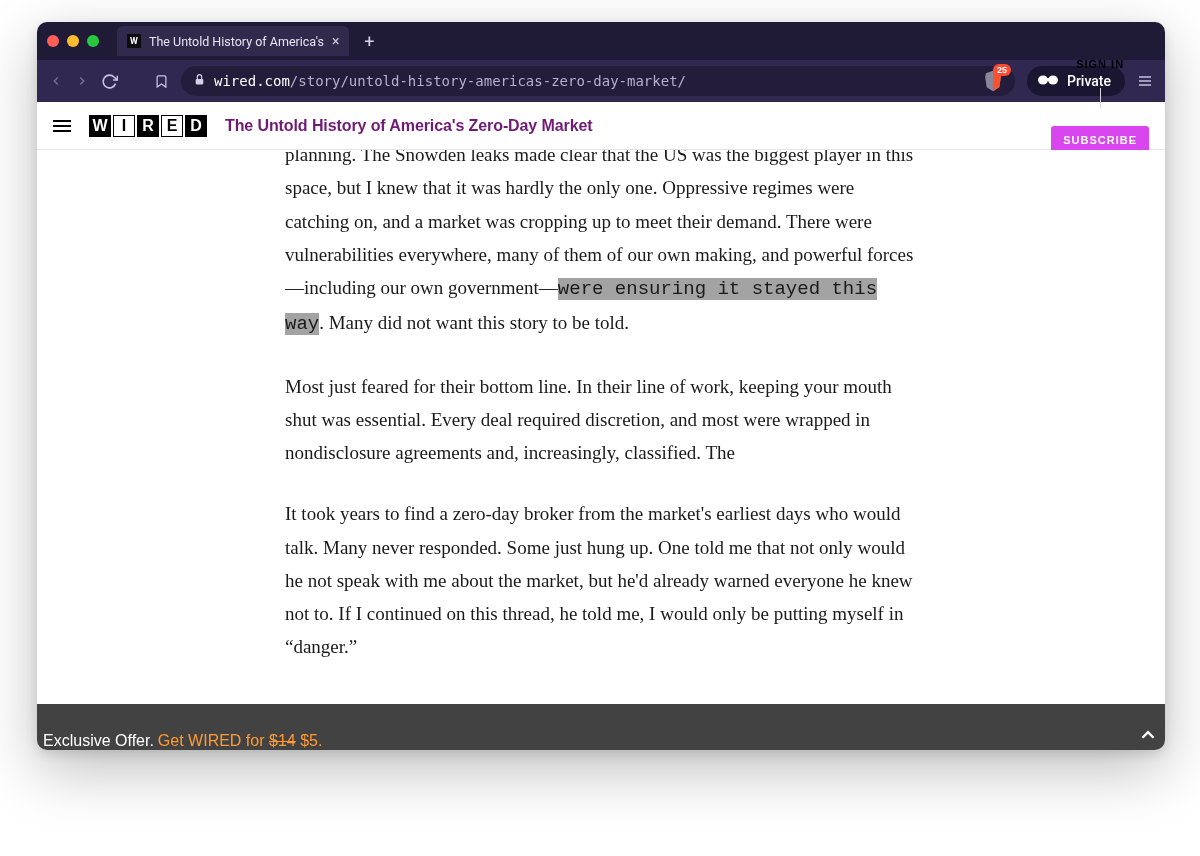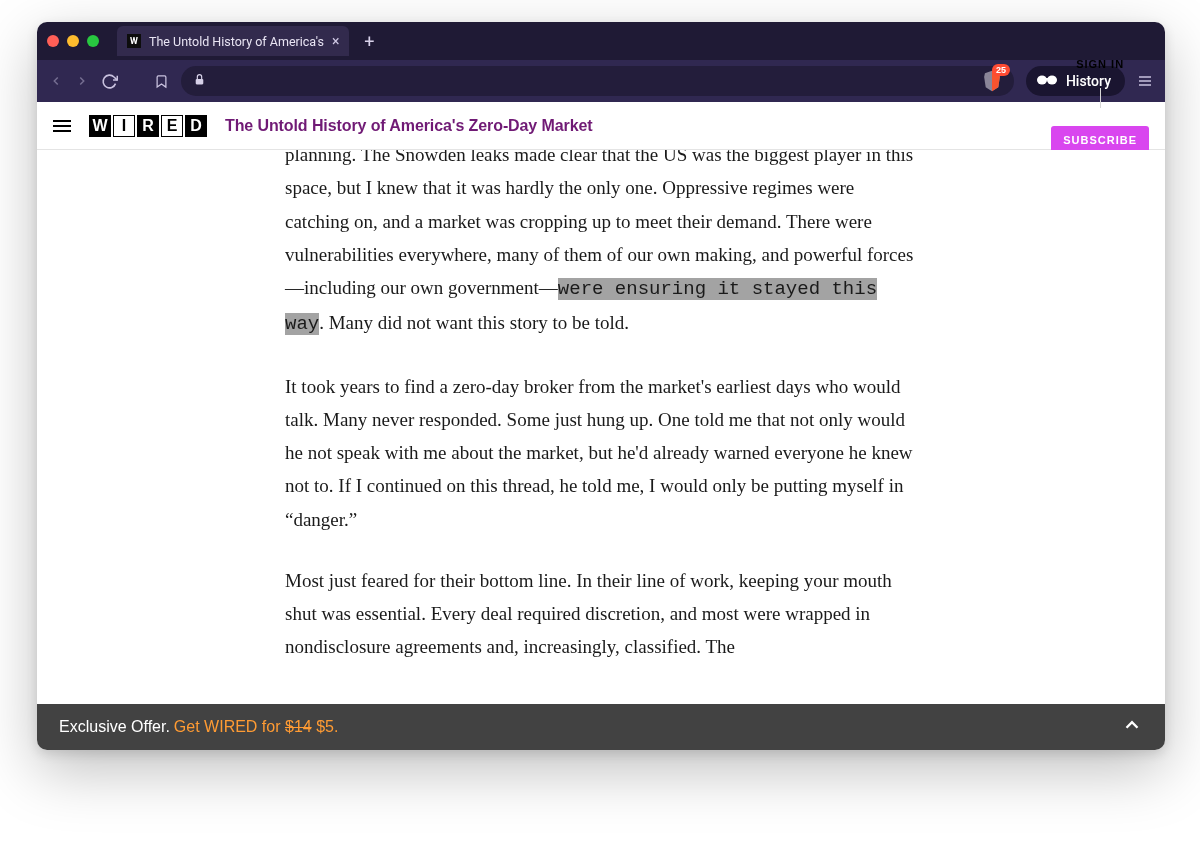--- a/index.html
+++ b/index.html
@@ -237,6 +237,9 @@
             <path d="M8 11V7a4 4 0 0 1 8 0v4" fill="none" stroke="currentColor" stroke-width="2.2"></path>
           </svg>
       </span>
+      <span>
+        <span class="url-domain">wired.com</span><span class="url-path">/story/untold-history-americas-zero-day-market/</span>
+      </span>
       <span class="shield-wrap">
         <svg width="20" height="22" viewBox="0 0 24 28">
           <path d="M12 1 L21 4 L22 9 L20 22 L12 27 L4 22 L2 9 L3 4 Z" fill="#8a8598"></path>

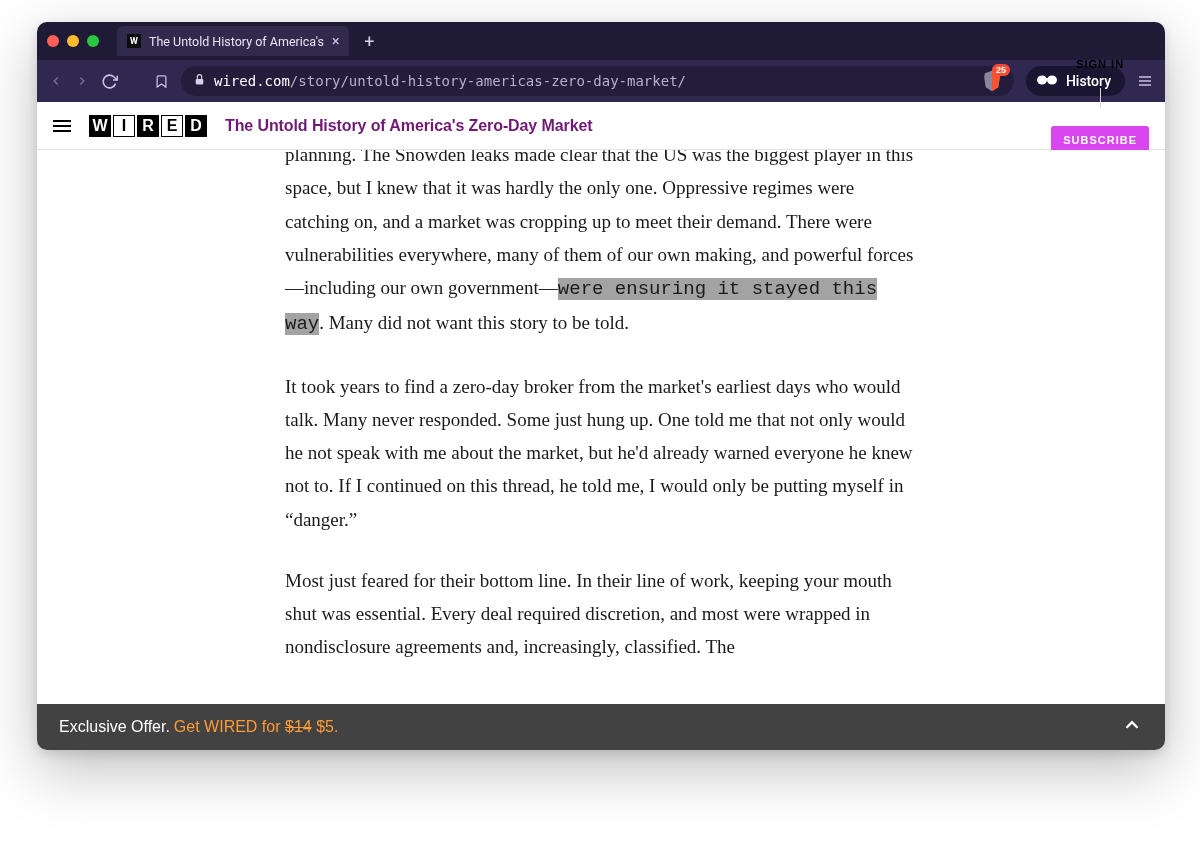--- a/index.html
+++ b/index.html
@@ -256,7 +256,7 @@
             <rect x="9" y="4" width="4" height="2"></rect>
           </svg>
       </span>
-      <span>History</span>
+      <span>Private</span>
     </div>
     <div class="hamburger2">
       <svg width="16" height="16" viewBox="0 0 24 24" fill="none" stroke="currentColor" stroke-width="2.4">

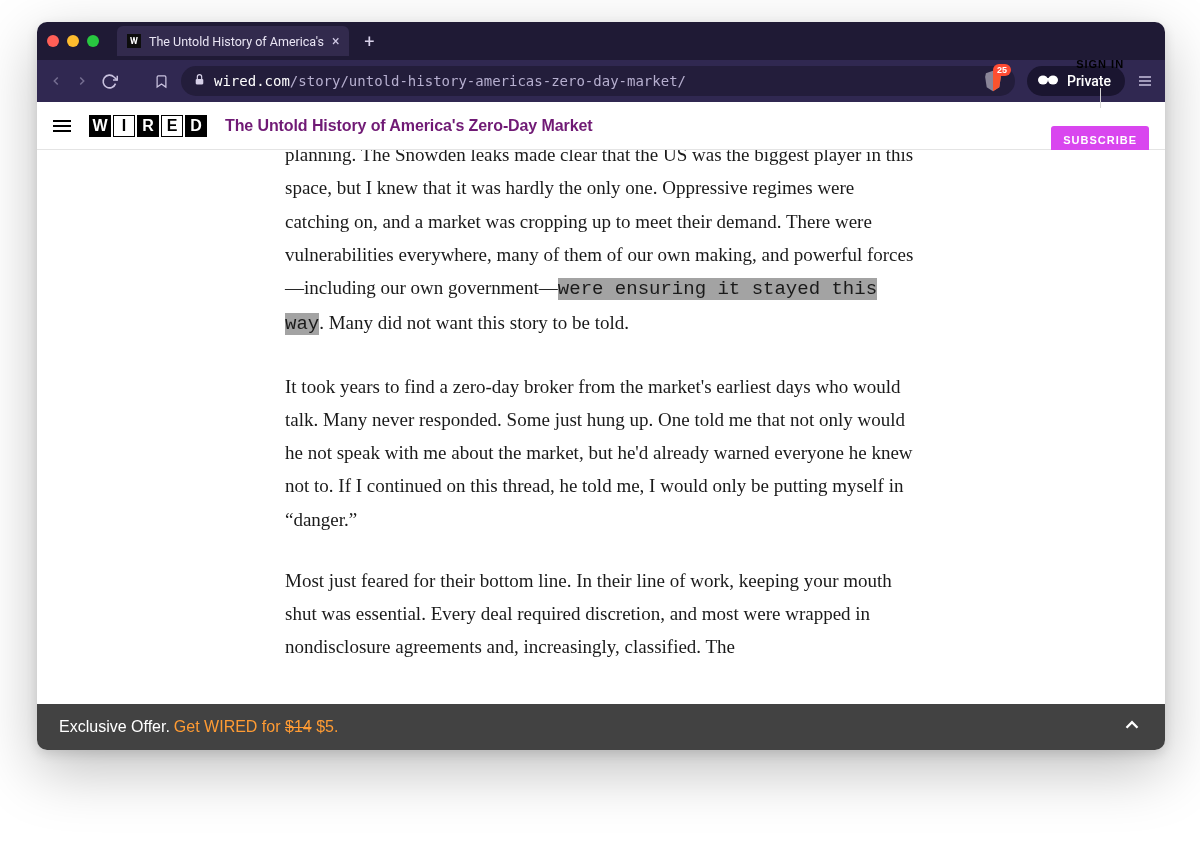--- a/index.html
+++ b/index.html
@@ -300,8 +300,8 @@
         <p>
           <span>planning. The Snowden leaks made clear that the US was the biggest player in this space, but I knew that it was hardly the only one. Oppressive regimes were catching on, and a market was cropping up to meet their demand. There were vulnerabilities everywhere, many of them of our own making, and powerful forces—including our own government—</span><span class="hl">were ensuring it stayed this way</span><span>. Many did not want this story to be told.</span>
         </p>
+        <p>Most just feared for their bottom line. In their line of work, keeping your mouth shut was essential. Every deal required discretion, and most were wrapped in nondisclosure agreements and, increasingly, classified. The</p>
         <p>It took years to find a zero-day broker from the market's earliest days who would talk. Many never responded. Some just hung up. One told me that not only would he not speak with me about the market, but he'd already warned everyone he knew not to. If I continued on this thread, he told me, I would only be putting myself in “danger.”</p>
-        <p>Most just feared for their bottom line. In their line of work, keeping your mouth shut was essential. Every deal required discretion, and most were wrapped in nondisclosure agreements and, increasingly, classified. The</p>
       </div>
     </div>
   </div>

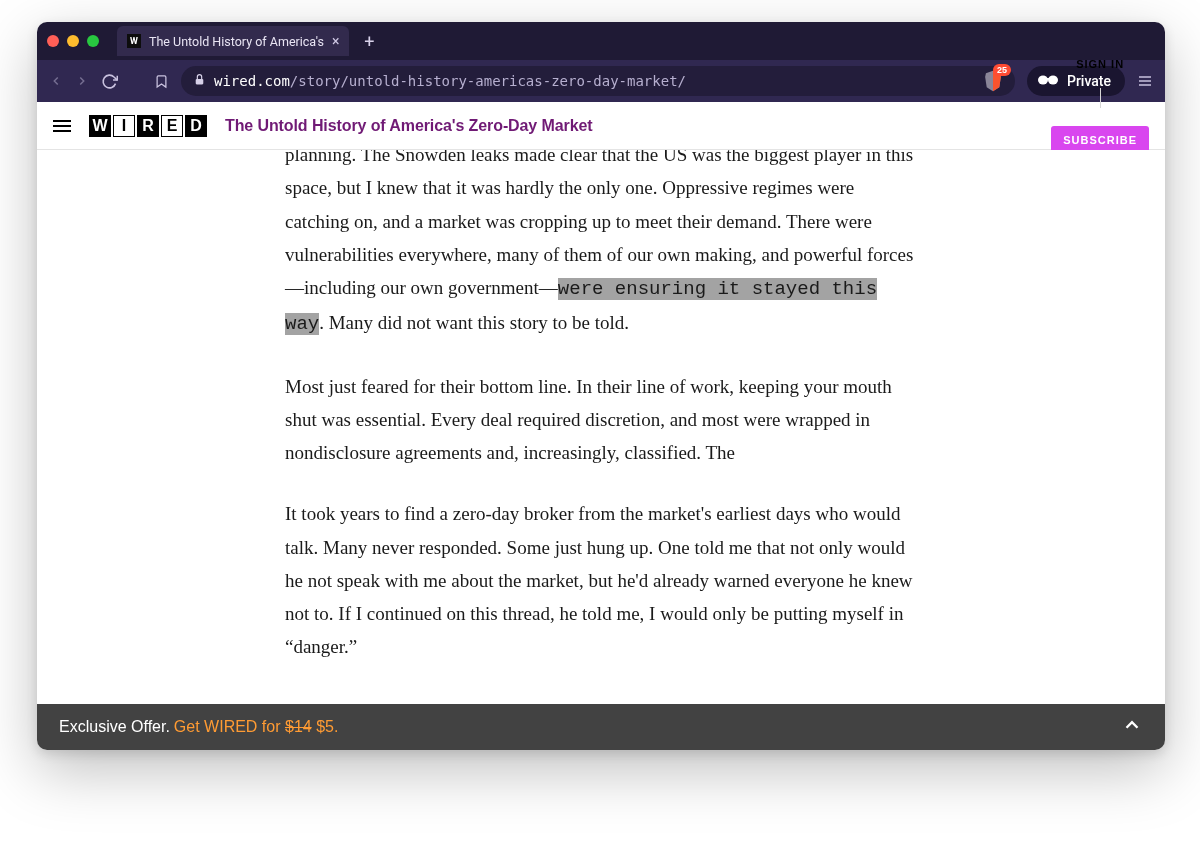--- a/index.html
+++ b/index.html
@@ -176,8 +176,8 @@
     height:46px;
     background:#424242;
     color:#fff;
-    display:flex;align-items:center;
-    padding:0 22px;
+    display:flex;align-items:flex-end;
+    padding:0 6px;
     font-size:16px;
     font-family:-apple-system, sans-serif;
   }

